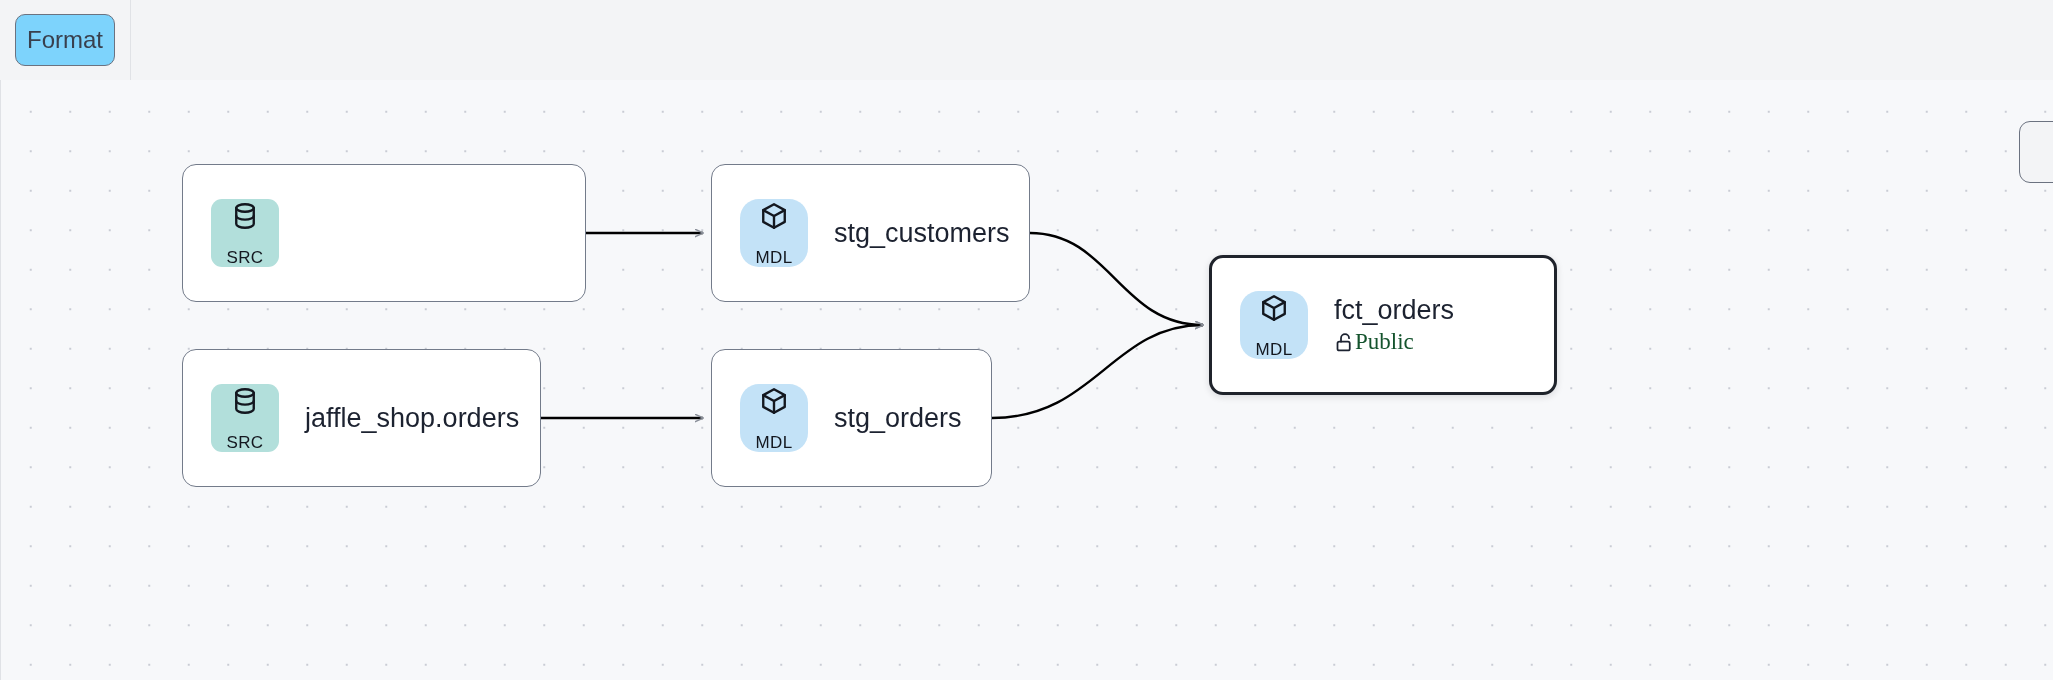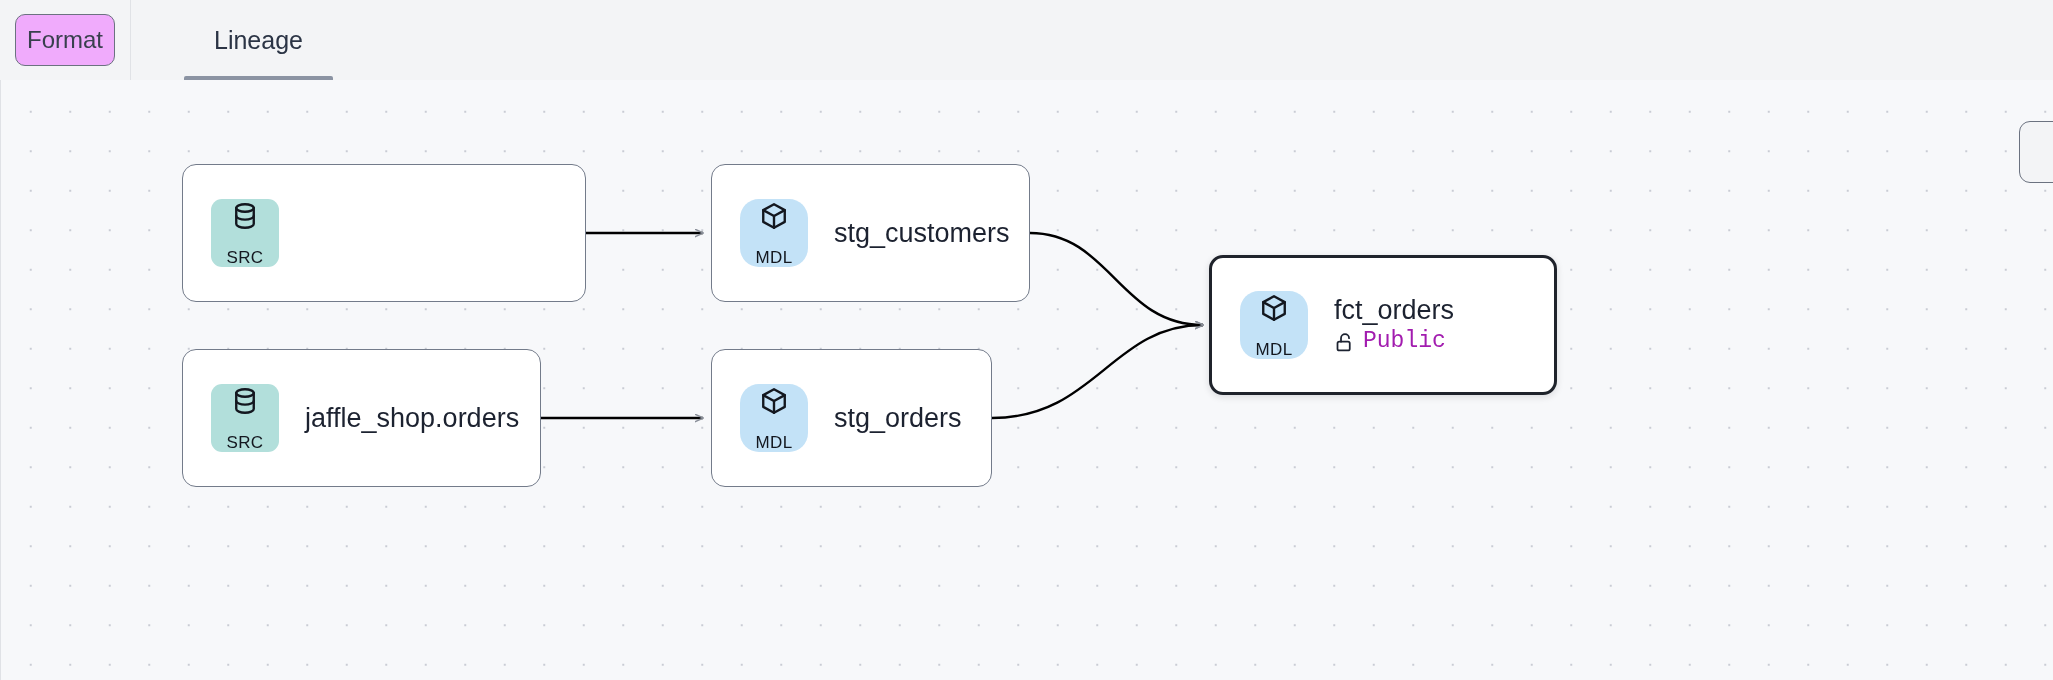--- a/index.html
+++ b/index.html
@@ -43,7 +43,7 @@
   .format-button {
     width: 100px;
     height: 52px;
-    background: #f0abfc;
+    background: #7dd3fc;
     border: 1.6px solid #6b7280;
     border-radius: 10px;
     color: #39404e;

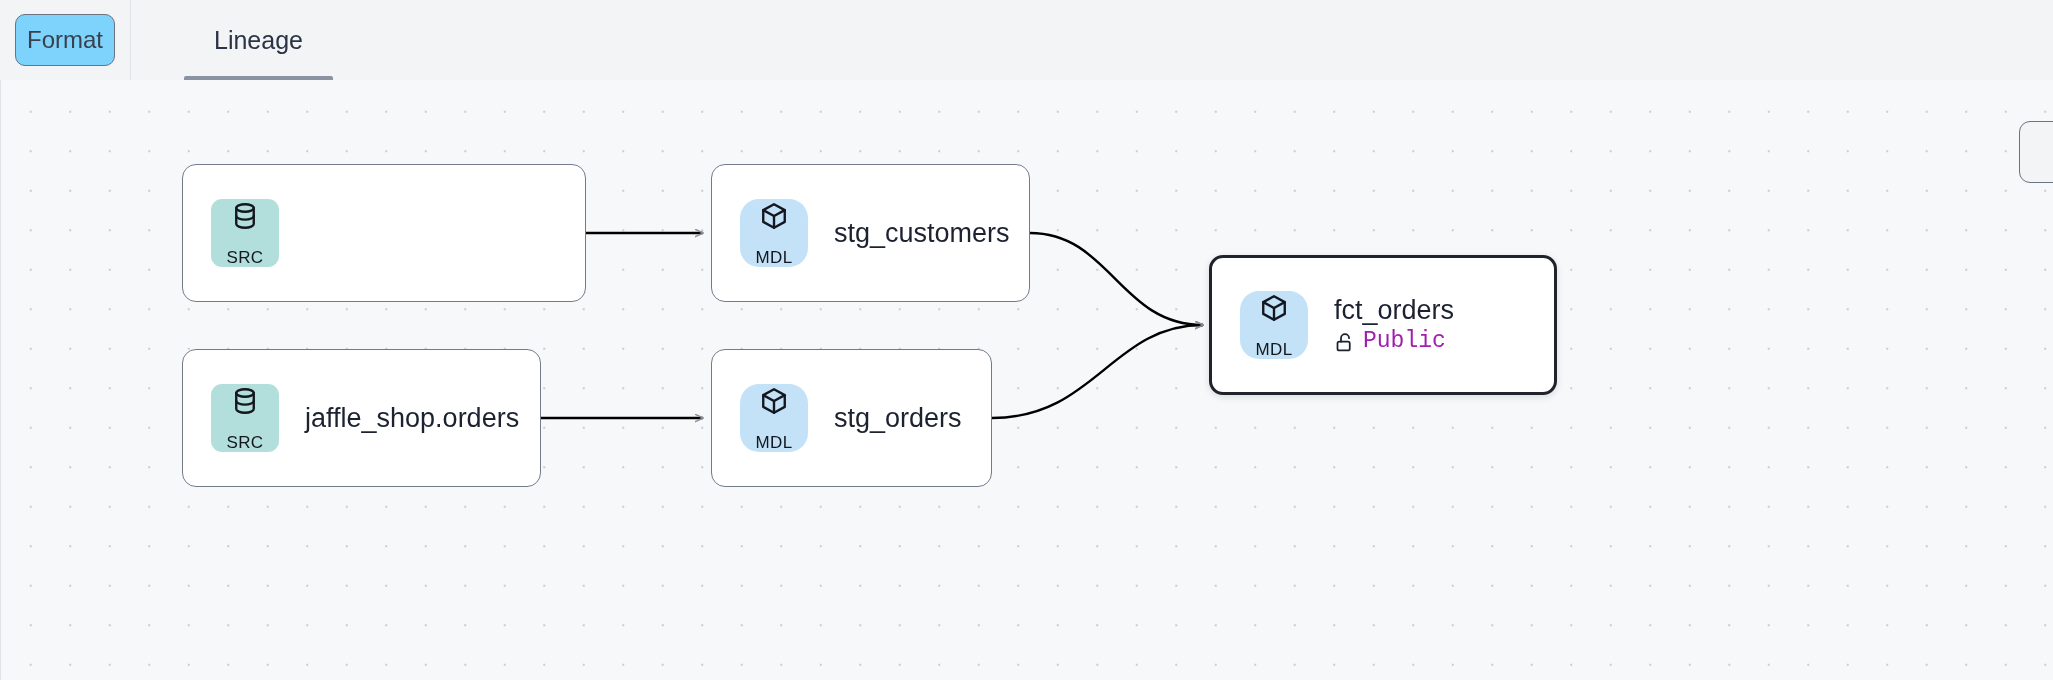--- a/index.html
+++ b/index.html
@@ -250,7 +250,6 @@
     </div>
 
     <div class="tabs">
-      <div class="tab active">Lineage</div>
     </div>
 
   </div>

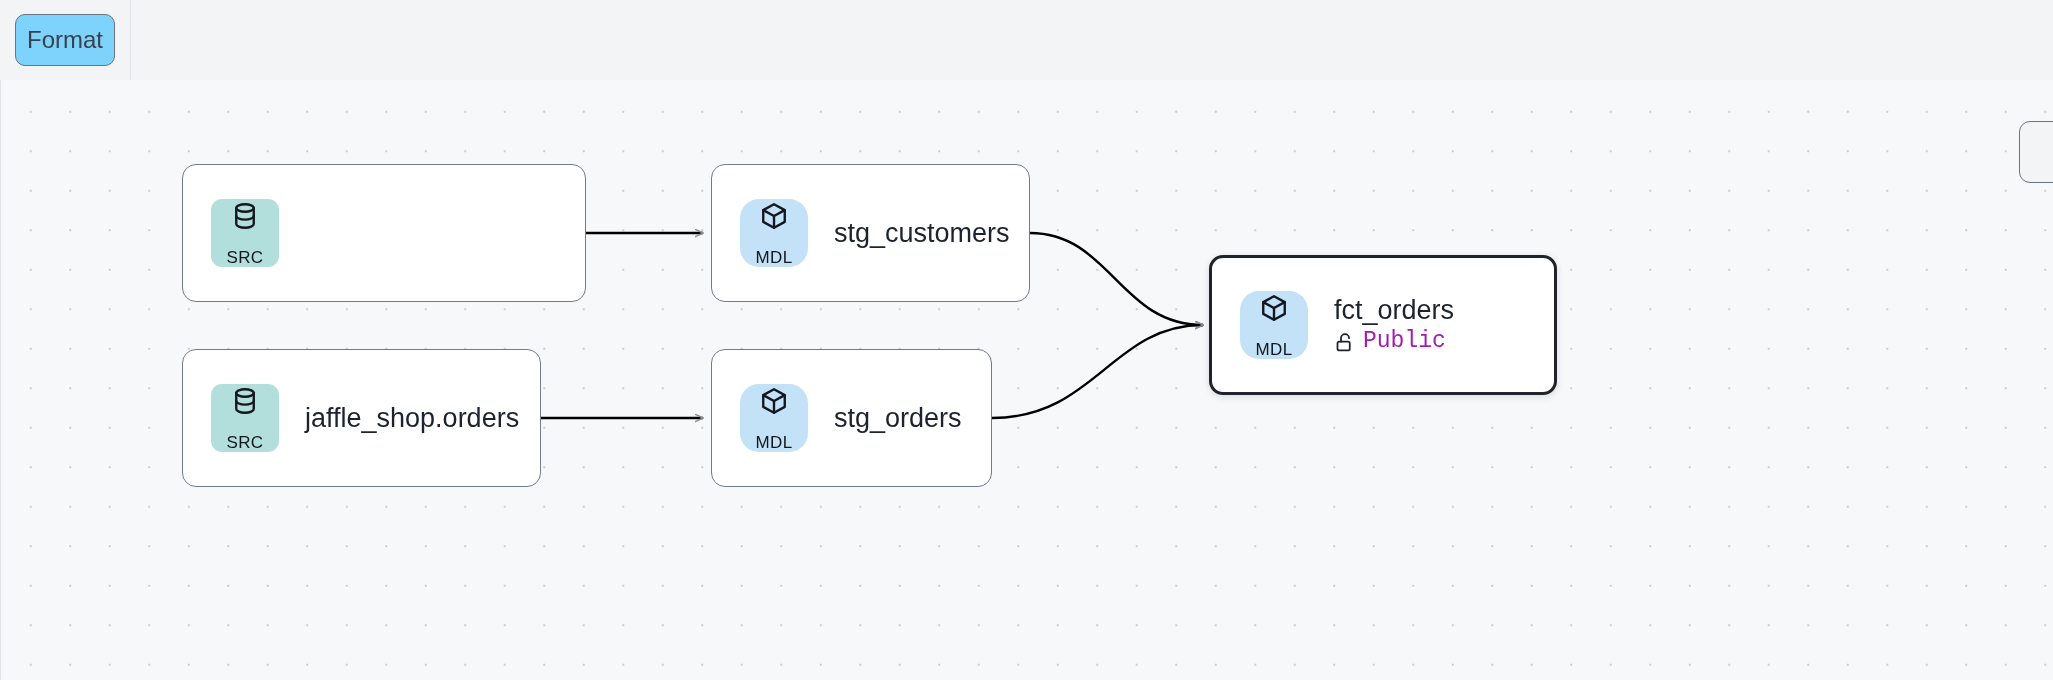--- a/index.html
+++ b/index.html
@@ -181,11 +181,10 @@
   .node-sub {
     display: flex;
     align-items: center;
-    gap: 8px;
     font-size: 23px;
-    color: #a21caf;
+    color: #14532d;
     line-height: 1.12;
-    font-family: Liberation Mono, monospace;
+    font-family: Liberation Serif, serif;
   }
 
   .lock-icon { width: 21px; height: 21px; display: block; }

